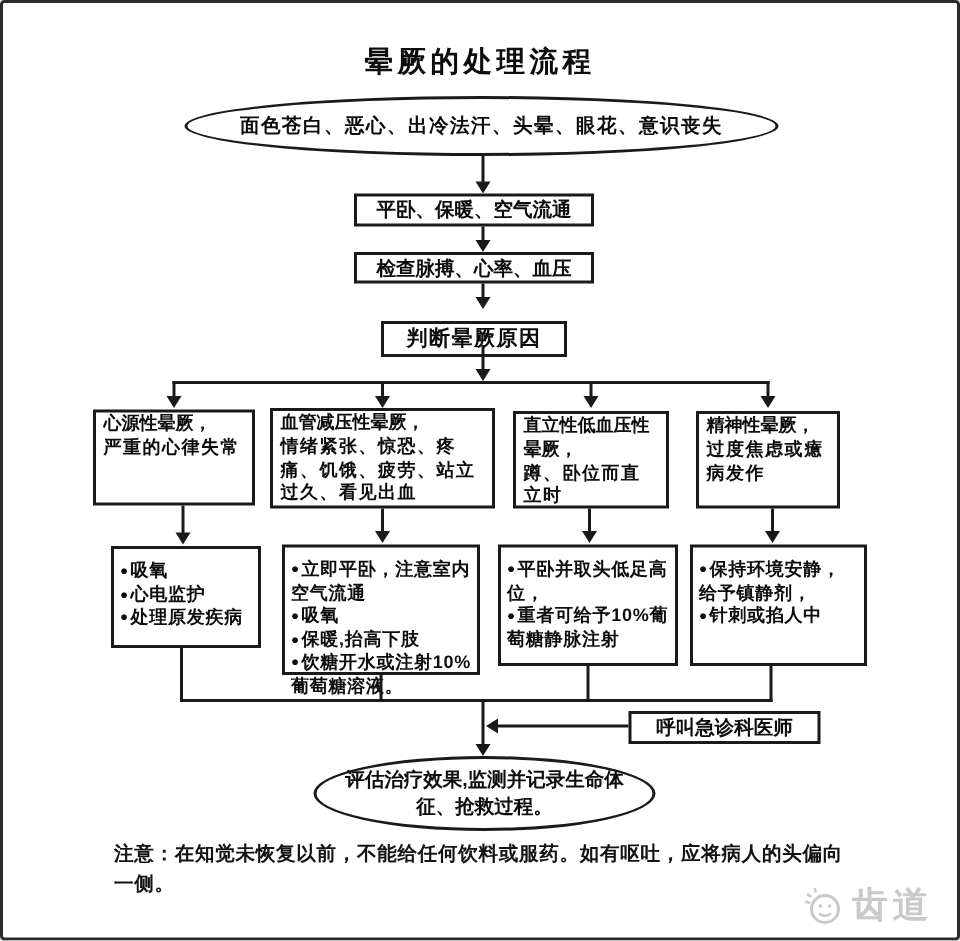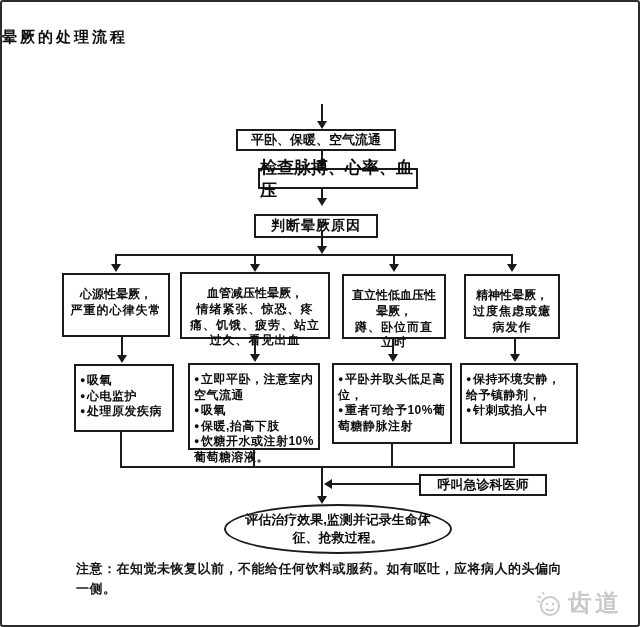--- a/index.html
+++ b/index.html
@@ -20,7 +20,7 @@
   }
   .title{
     position:absolute;top:26px;left:0;width:100%;
-    text-align:left;font-size:15px;font-weight:bold;
+    text-align:center;font-size:19px;font-weight:bold;
     letter-spacing:3px;margin:0;color:#0d0d0d;
   }
   .node{

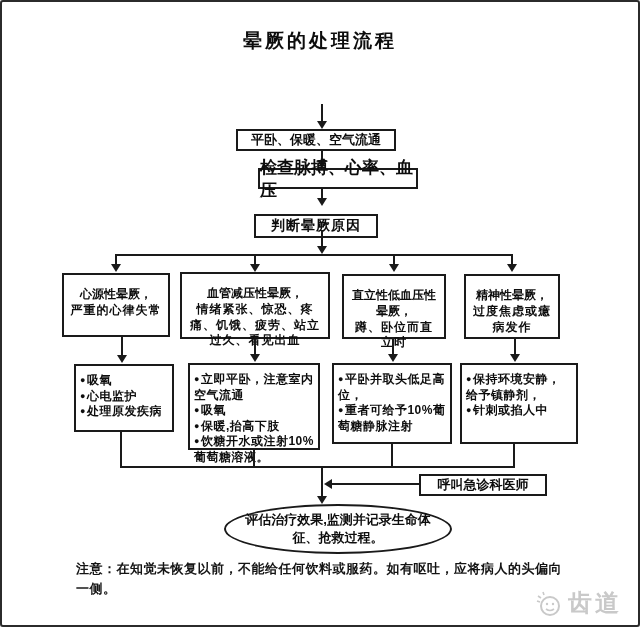--- a/index.html
+++ b/index.html
@@ -91,6 +91,9 @@
 
   <h1 class="title">晕厥的处理流程</h1>
 
+  <div class="node ellipse" style="left:121px;top:62px;width:396px;height:40px;font-size:13px;letter-spacing:1px;">
+    <span>面色苍白、恶心、出冷法汗、头晕、眼花、意识丧失</span>
+  </div>
 
   <div class="vl" style="left:319px;top:102px;height:18px;"></div>
   <div class="ah-down" style="left:315px;top:119px;"></div>

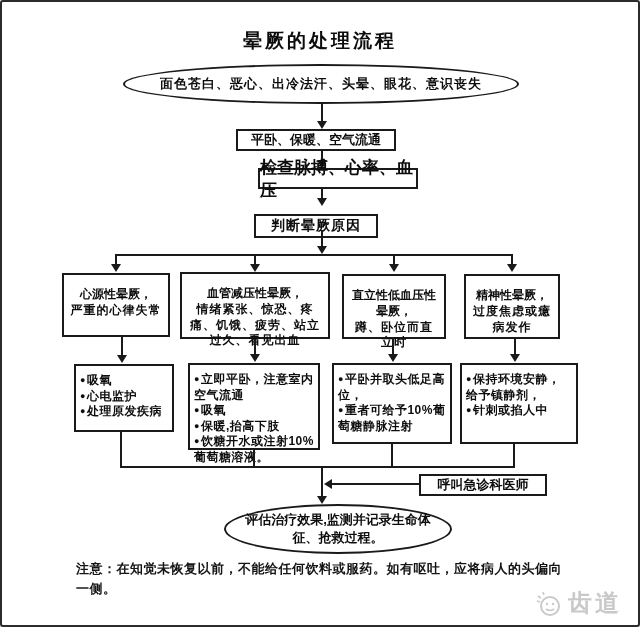--- a/index.html
+++ b/index.html
@@ -105,7 +105,7 @@
   <div class="vl" style="left:319px;top:149px;height:10px;"></div>
   <div class="ah-down" style="left:315px;top:158px;"></div>
 
-  <div class="node center" style="left:234px;top:166px;width:160px;height:21px;font-size:17px;margin-left:22px;">
+  <div class="node center" style="left:234px;top:166px;width:160px;height:21px;font-size:13px;">
     <span>检查脉搏、心率、血压</span>
   </div>
 

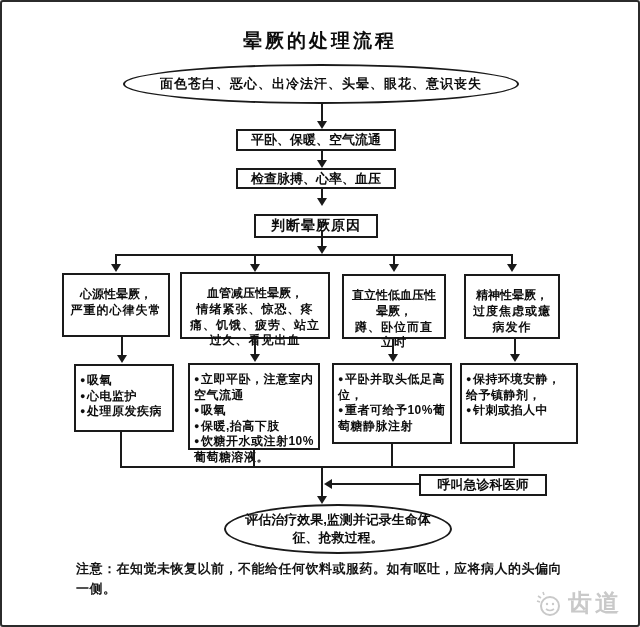--- a/index.html
+++ b/index.html
@@ -41,8 +41,7 @@
   }
   .cause{
     font-size:12px;line-height:1.32;
-    padding:12px 5px;
-    text-align:center;
+    padding:0 5px;
   }
   .cause .ctitle{display:block;}
   .cause .cdesc{display:block;letter-spacing:1px;}

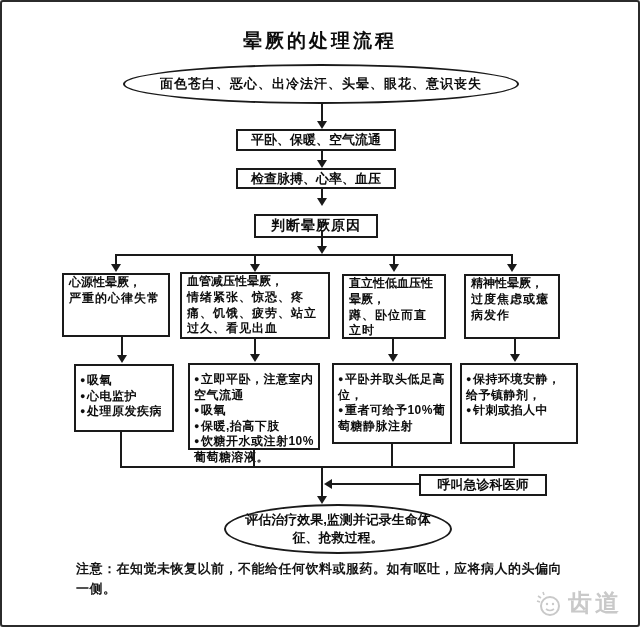--- a/index.html
+++ b/index.html
@@ -197,7 +197,7 @@
   <div class="hl" style="left:330px;top:481px;width:87px;"></div>
   <div class="ah-left" style="left:322px;top:477px;"></div>
 
-  <div class="node ellipse" style="left:222px;top:502px;width:228px;height:50px;font-size:13px;line-height:1.4;padding:2px 16px;">
+  <div class="node ellipse" style="left:207px;top:502px;width:228px;height:50px;font-size:13px;line-height:1.4;padding:2px 16px;">
     <span>评估治疗效果,监测并记录生命体征、抢救过程。</span>
   </div>
 

